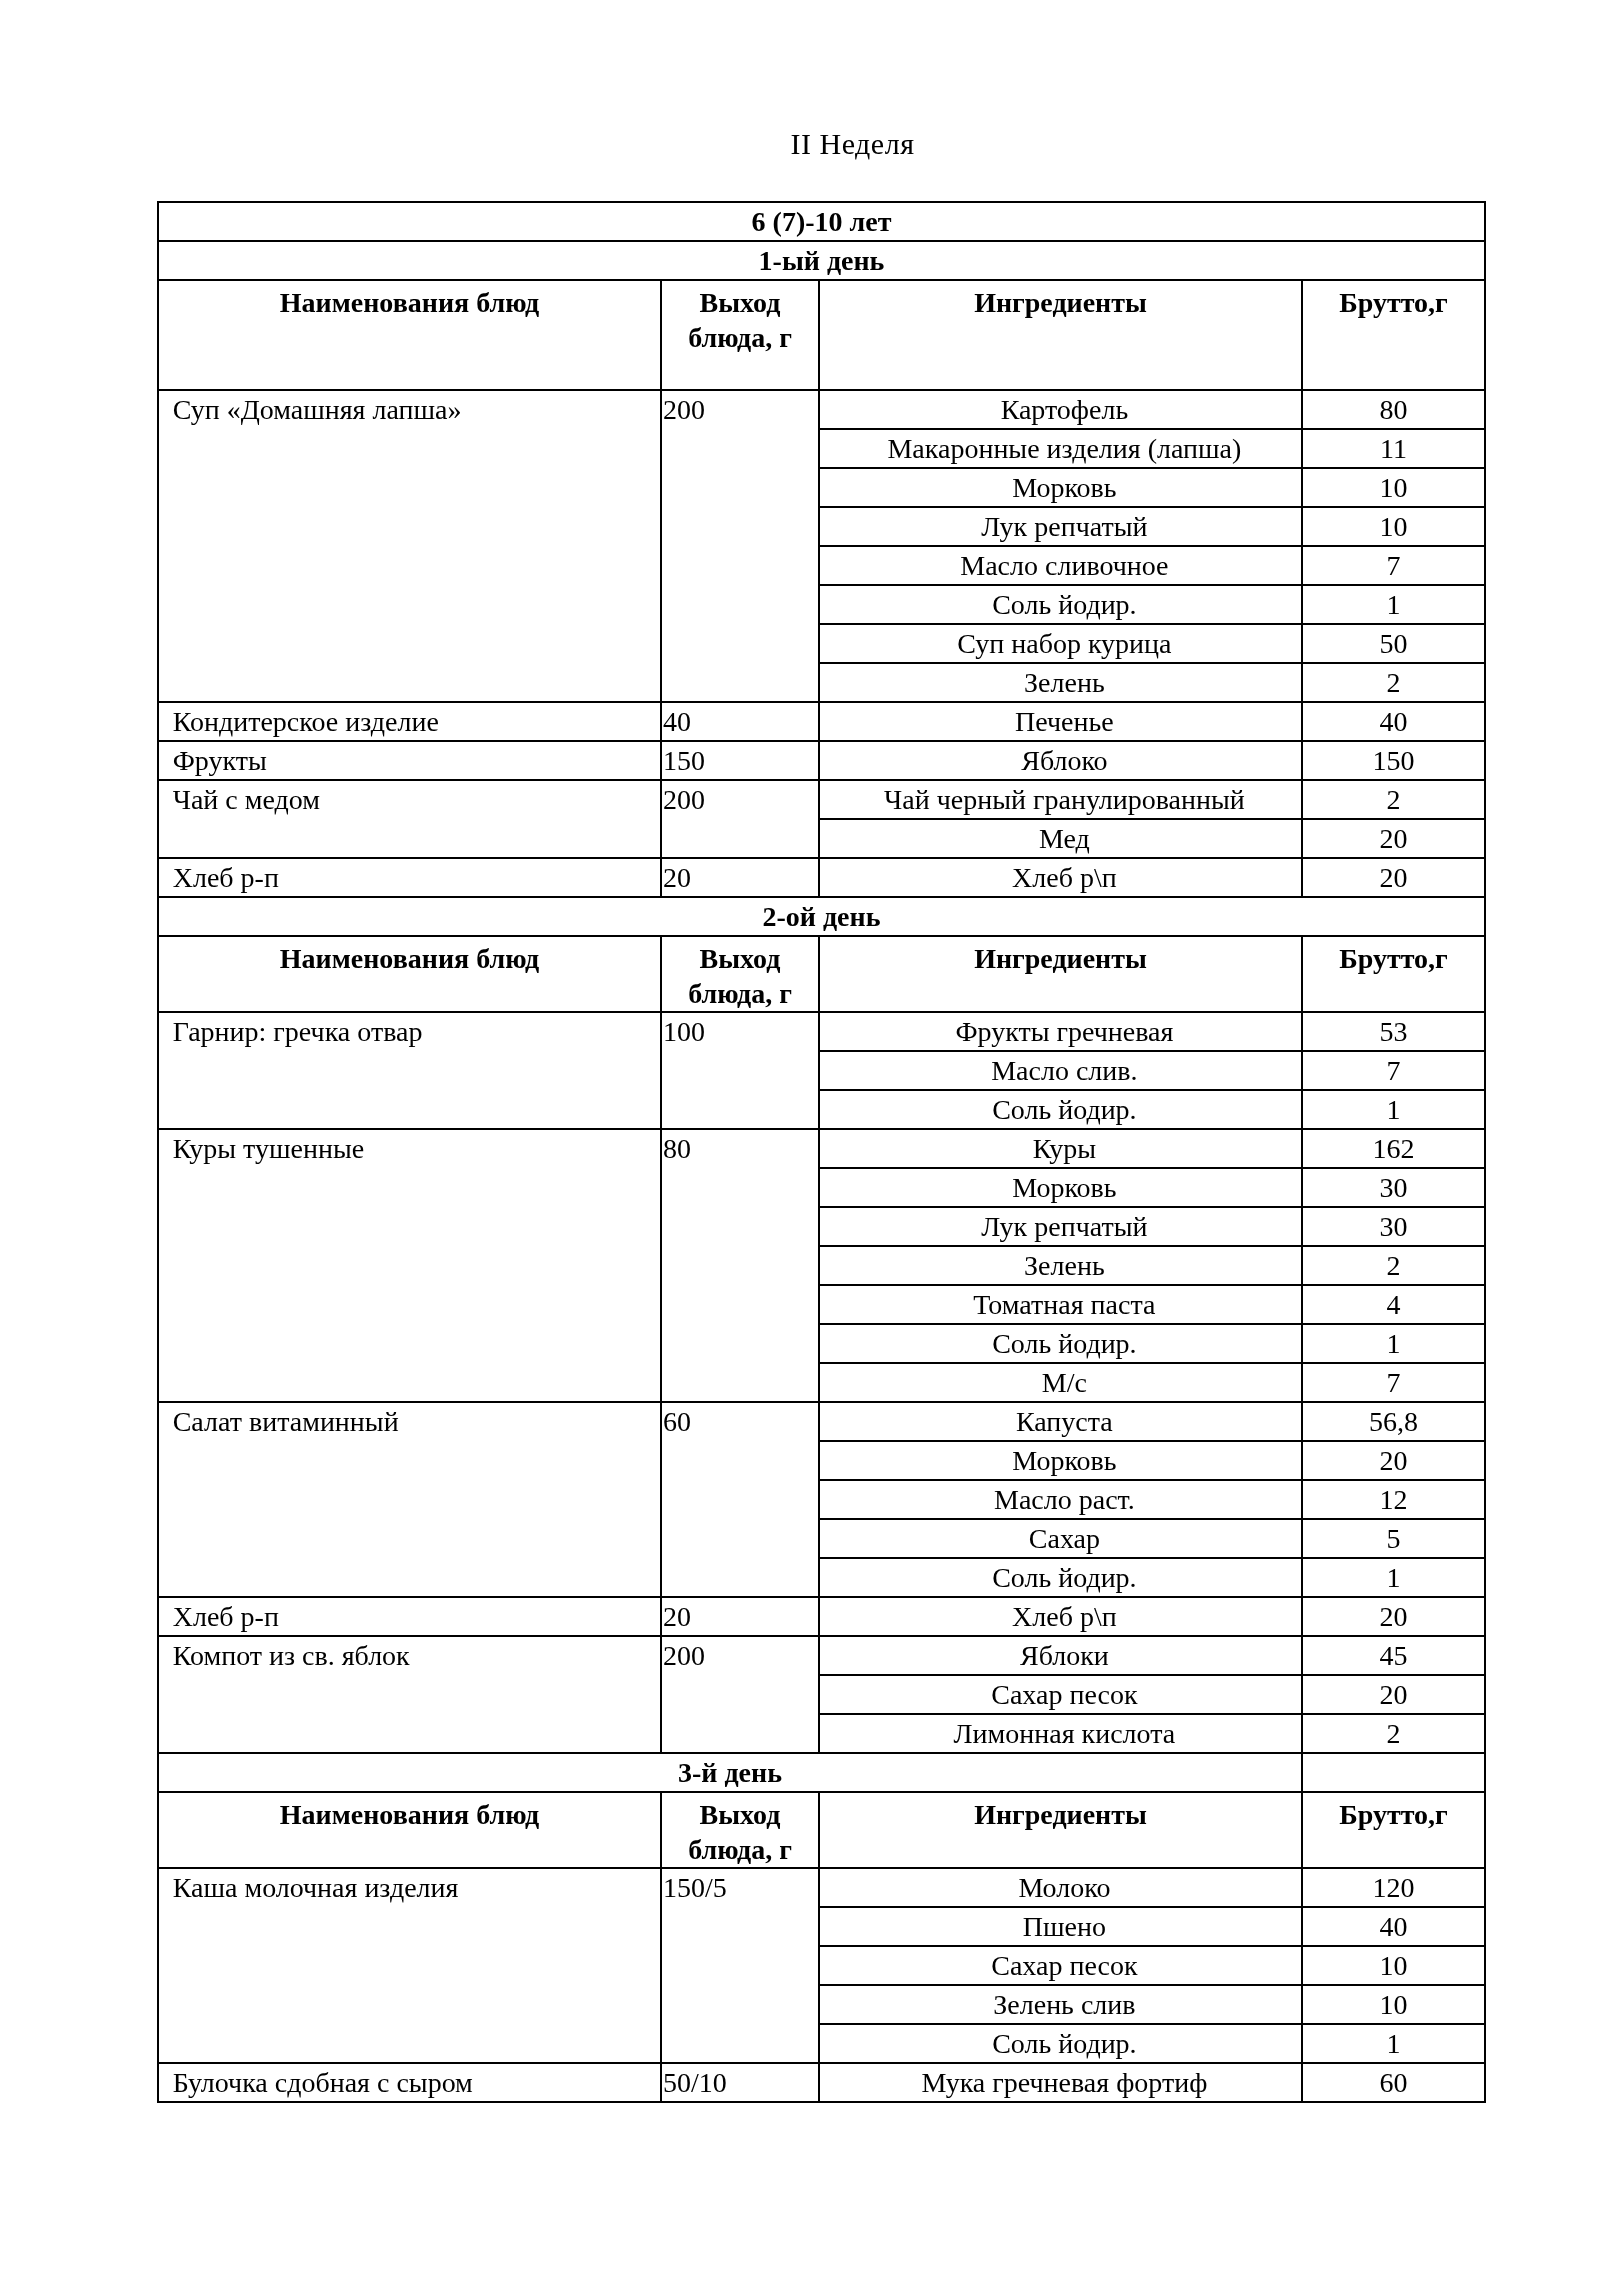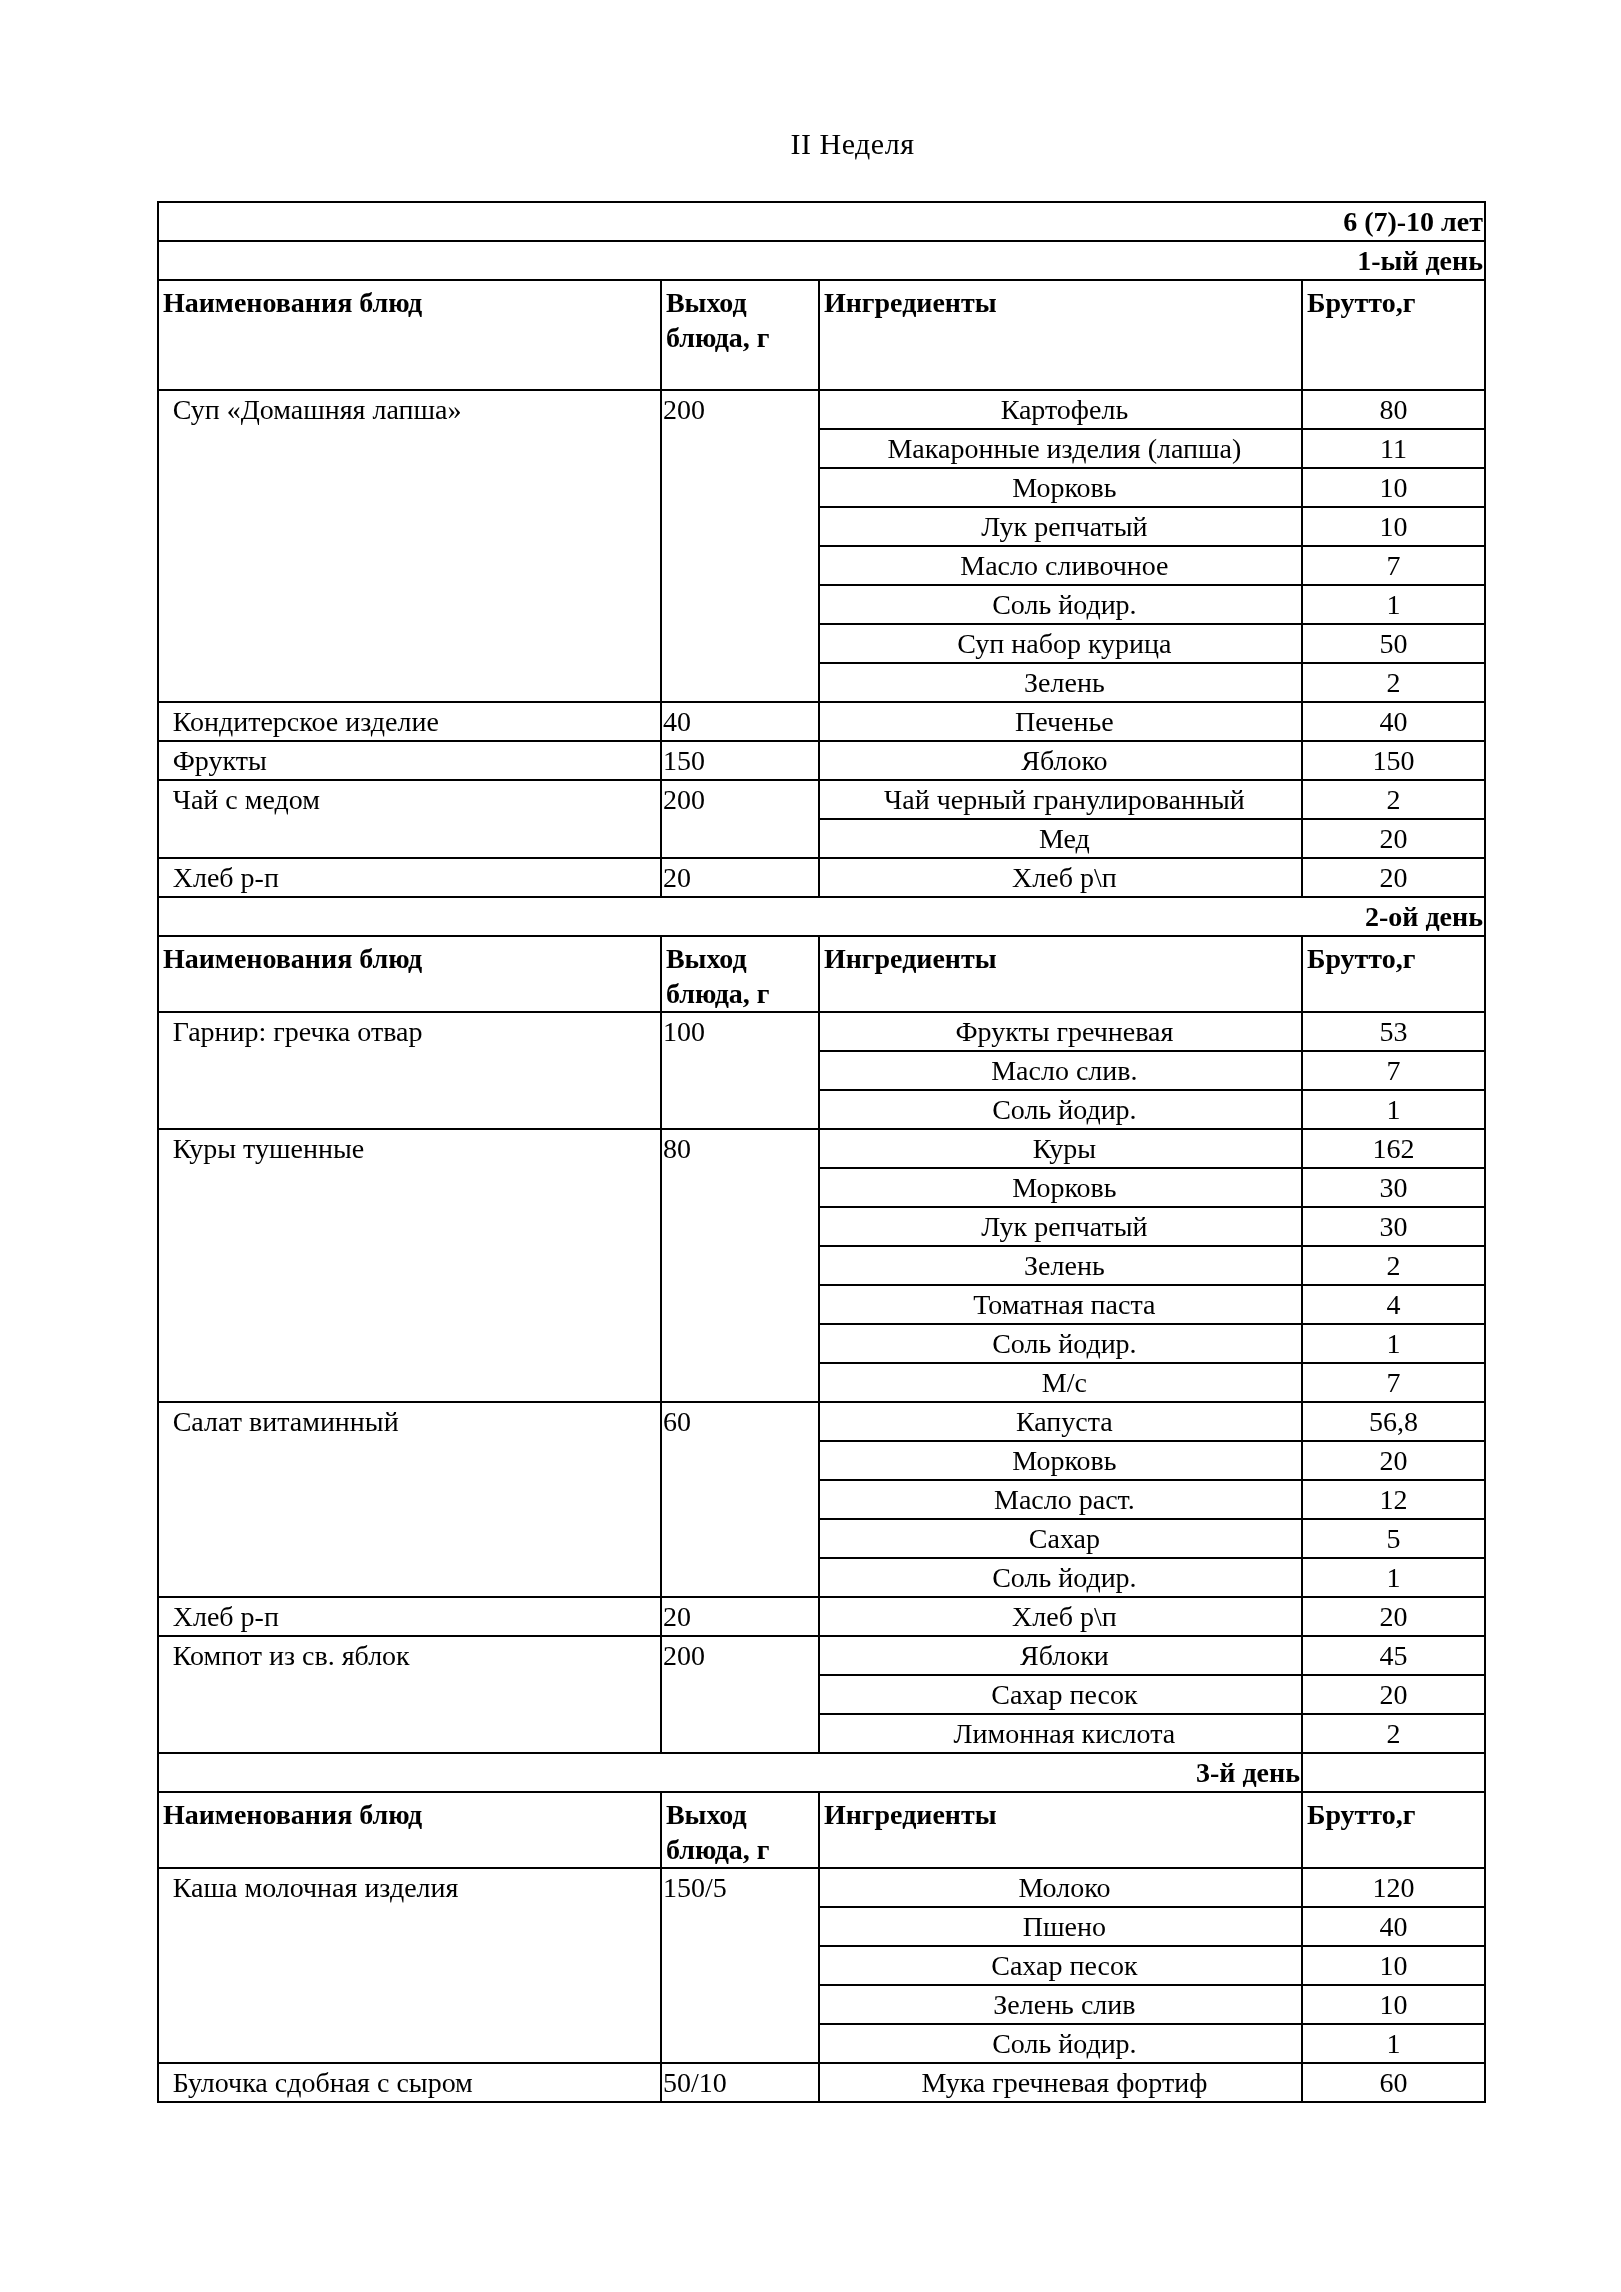--- a/index.html
+++ b/index.html
@@ -41,7 +41,7 @@
   }
   tr.age-row td, tr.day-row td {
     height: 37px;
-    text-align: right;
+    text-align: center;
     vertical-align: middle;
     font-weight: bold;
   }

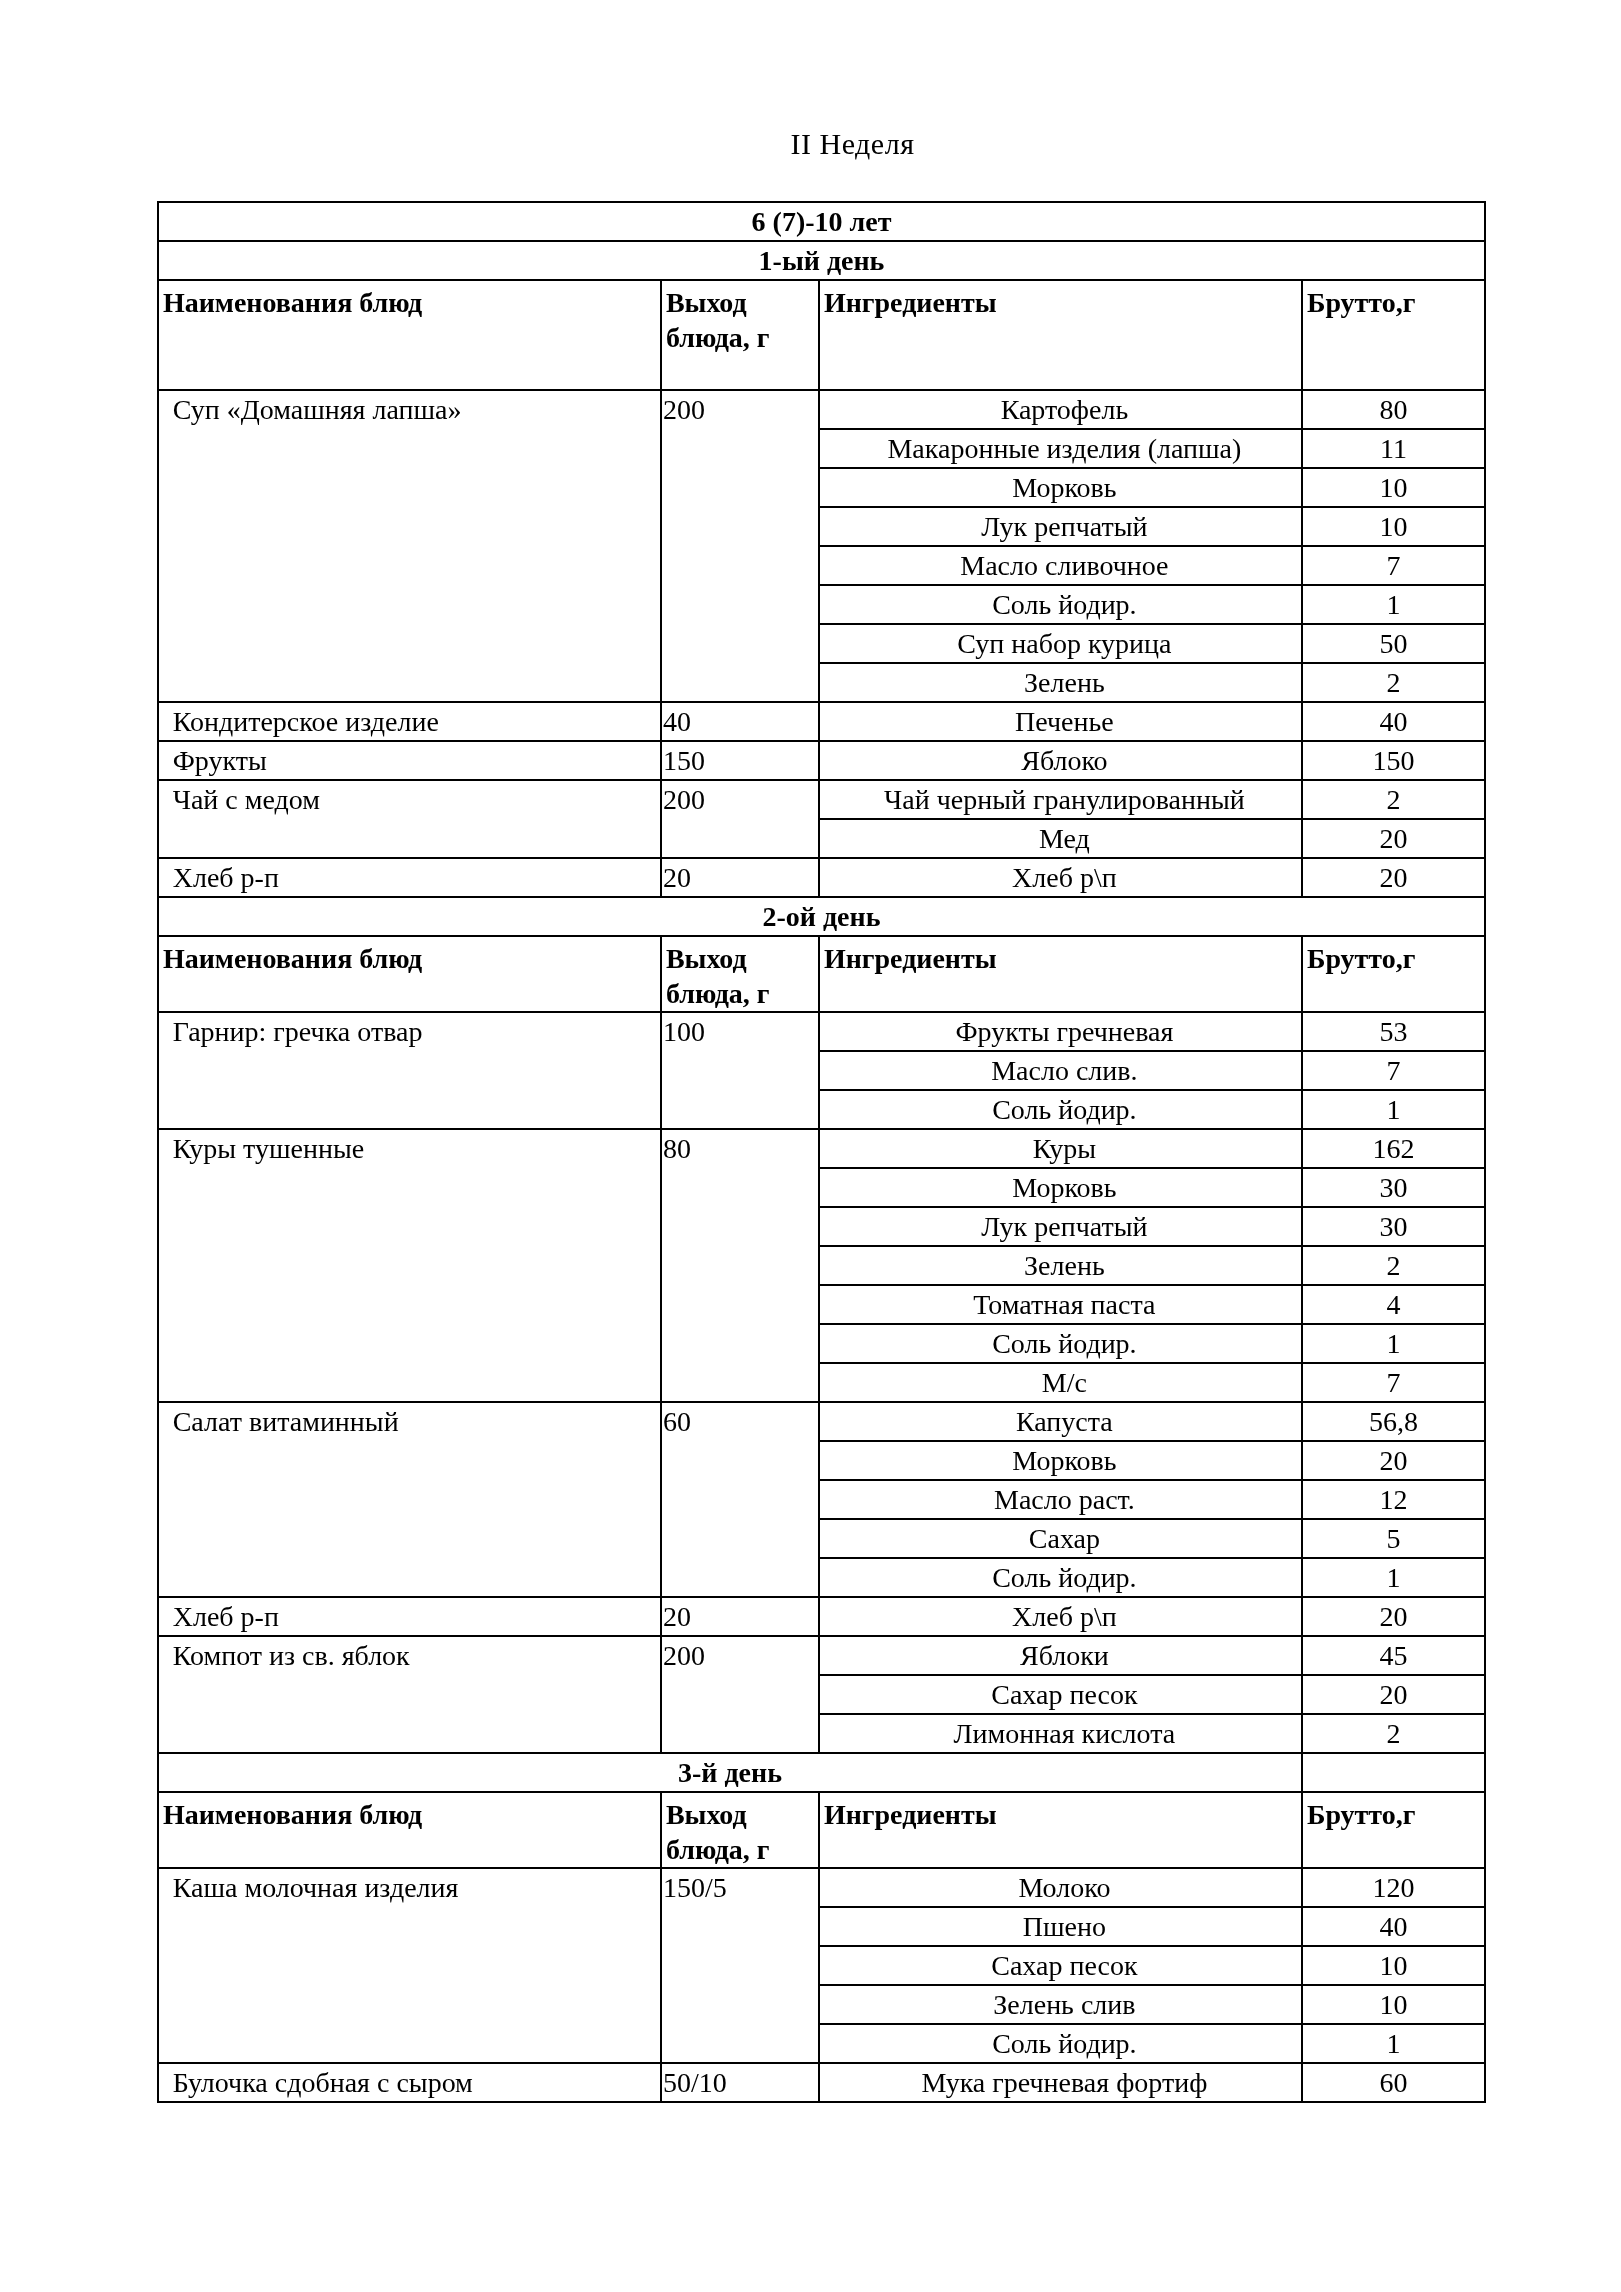--- a/index.html
+++ b/index.html
@@ -50,7 +50,7 @@
   }
   th.col-header {
     font-weight: bold;
-    text-align: left;
+    text-align: center;
     vertical-align: top;
     padding: 3.9px 3.9px 0 3.9px;
   }

